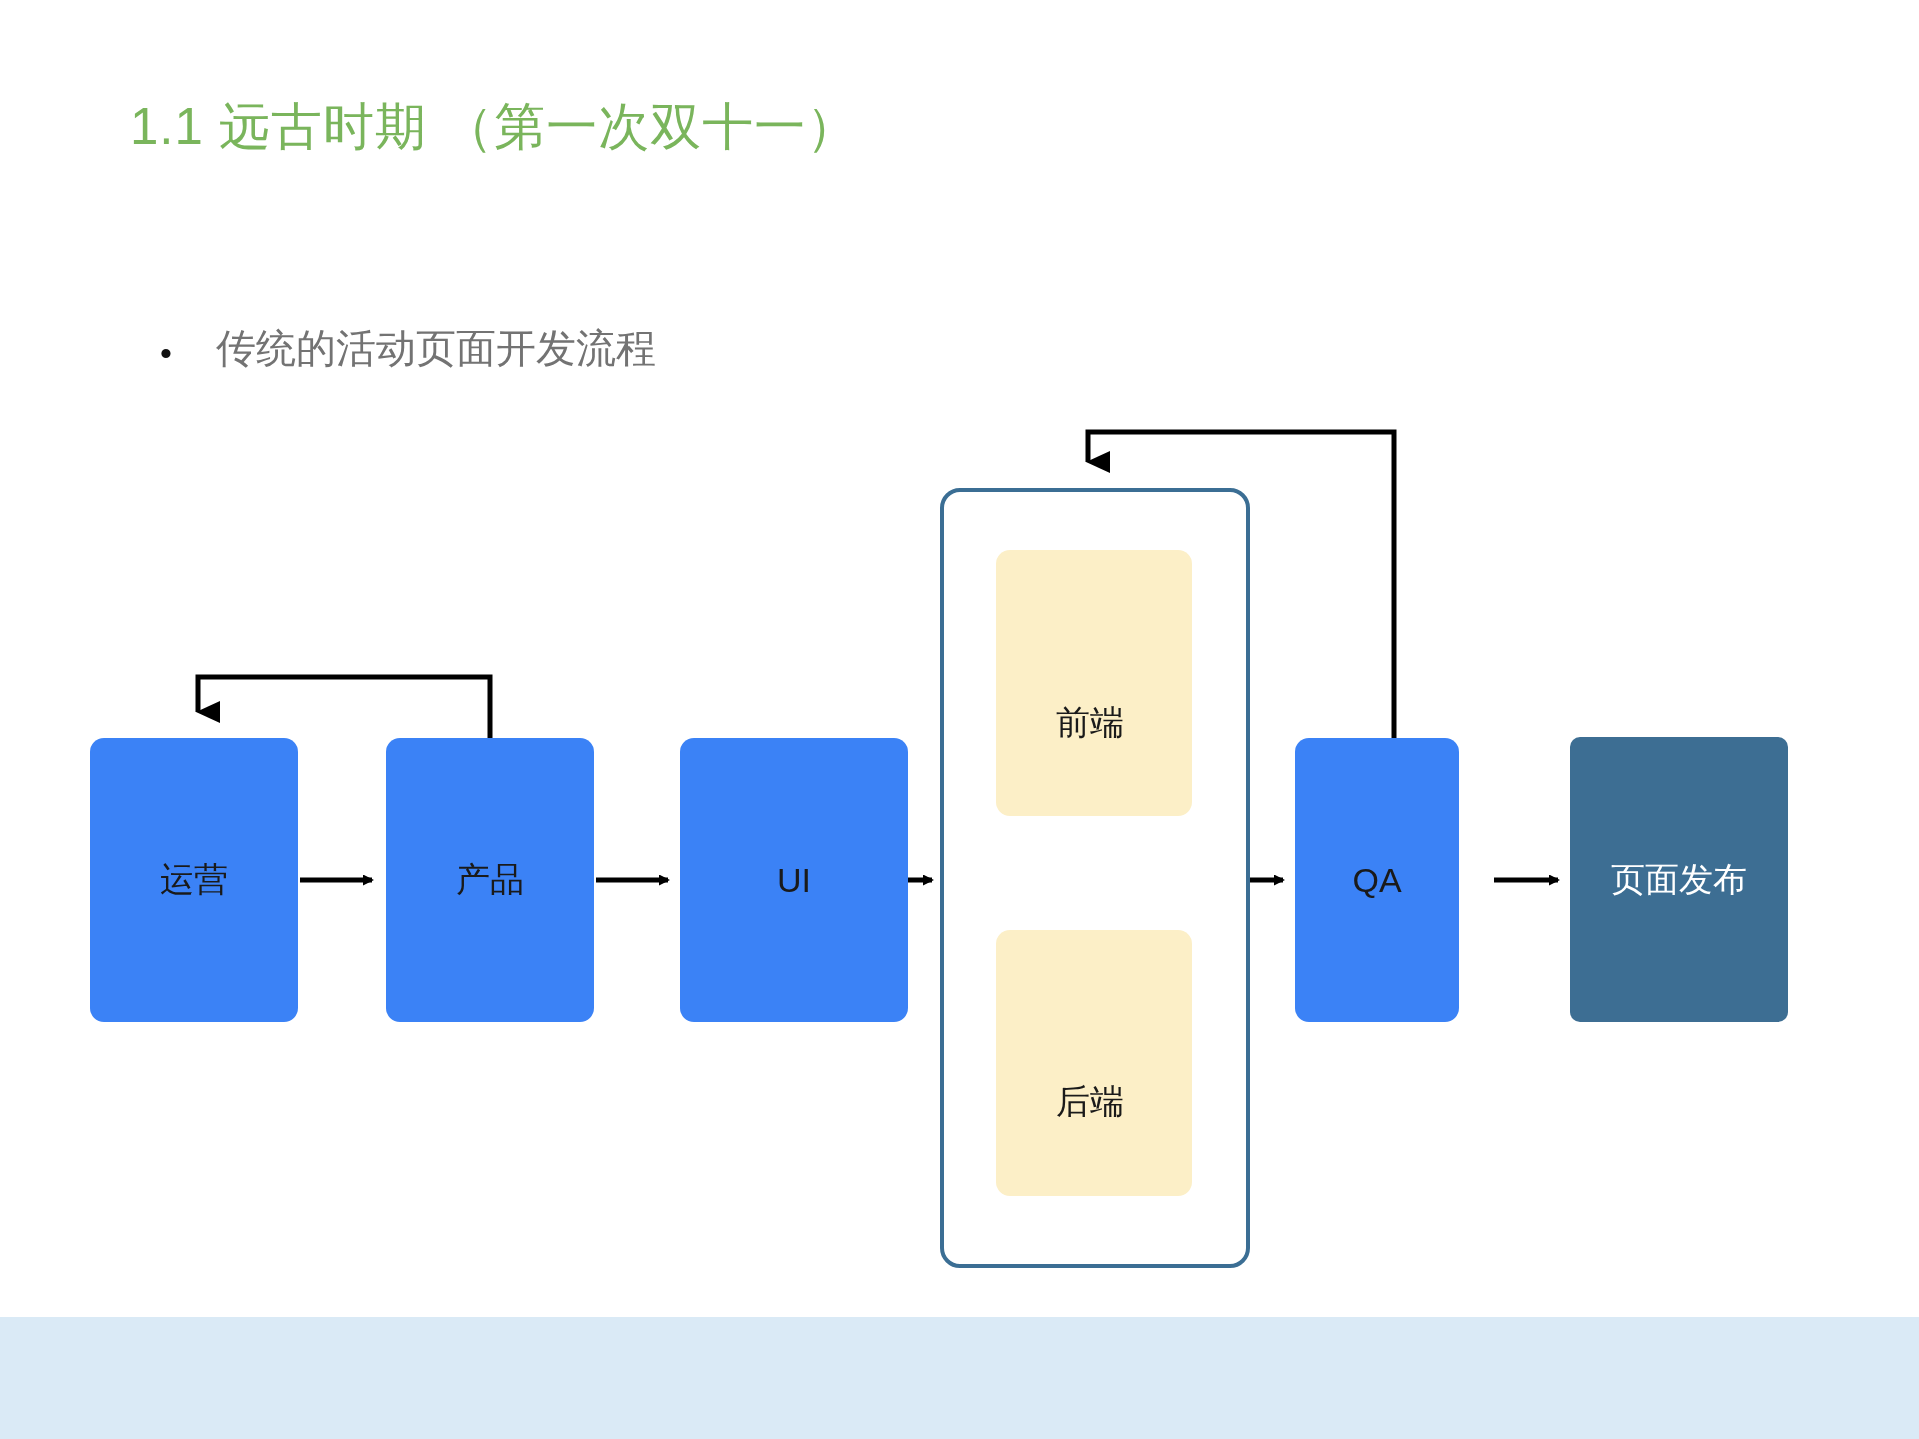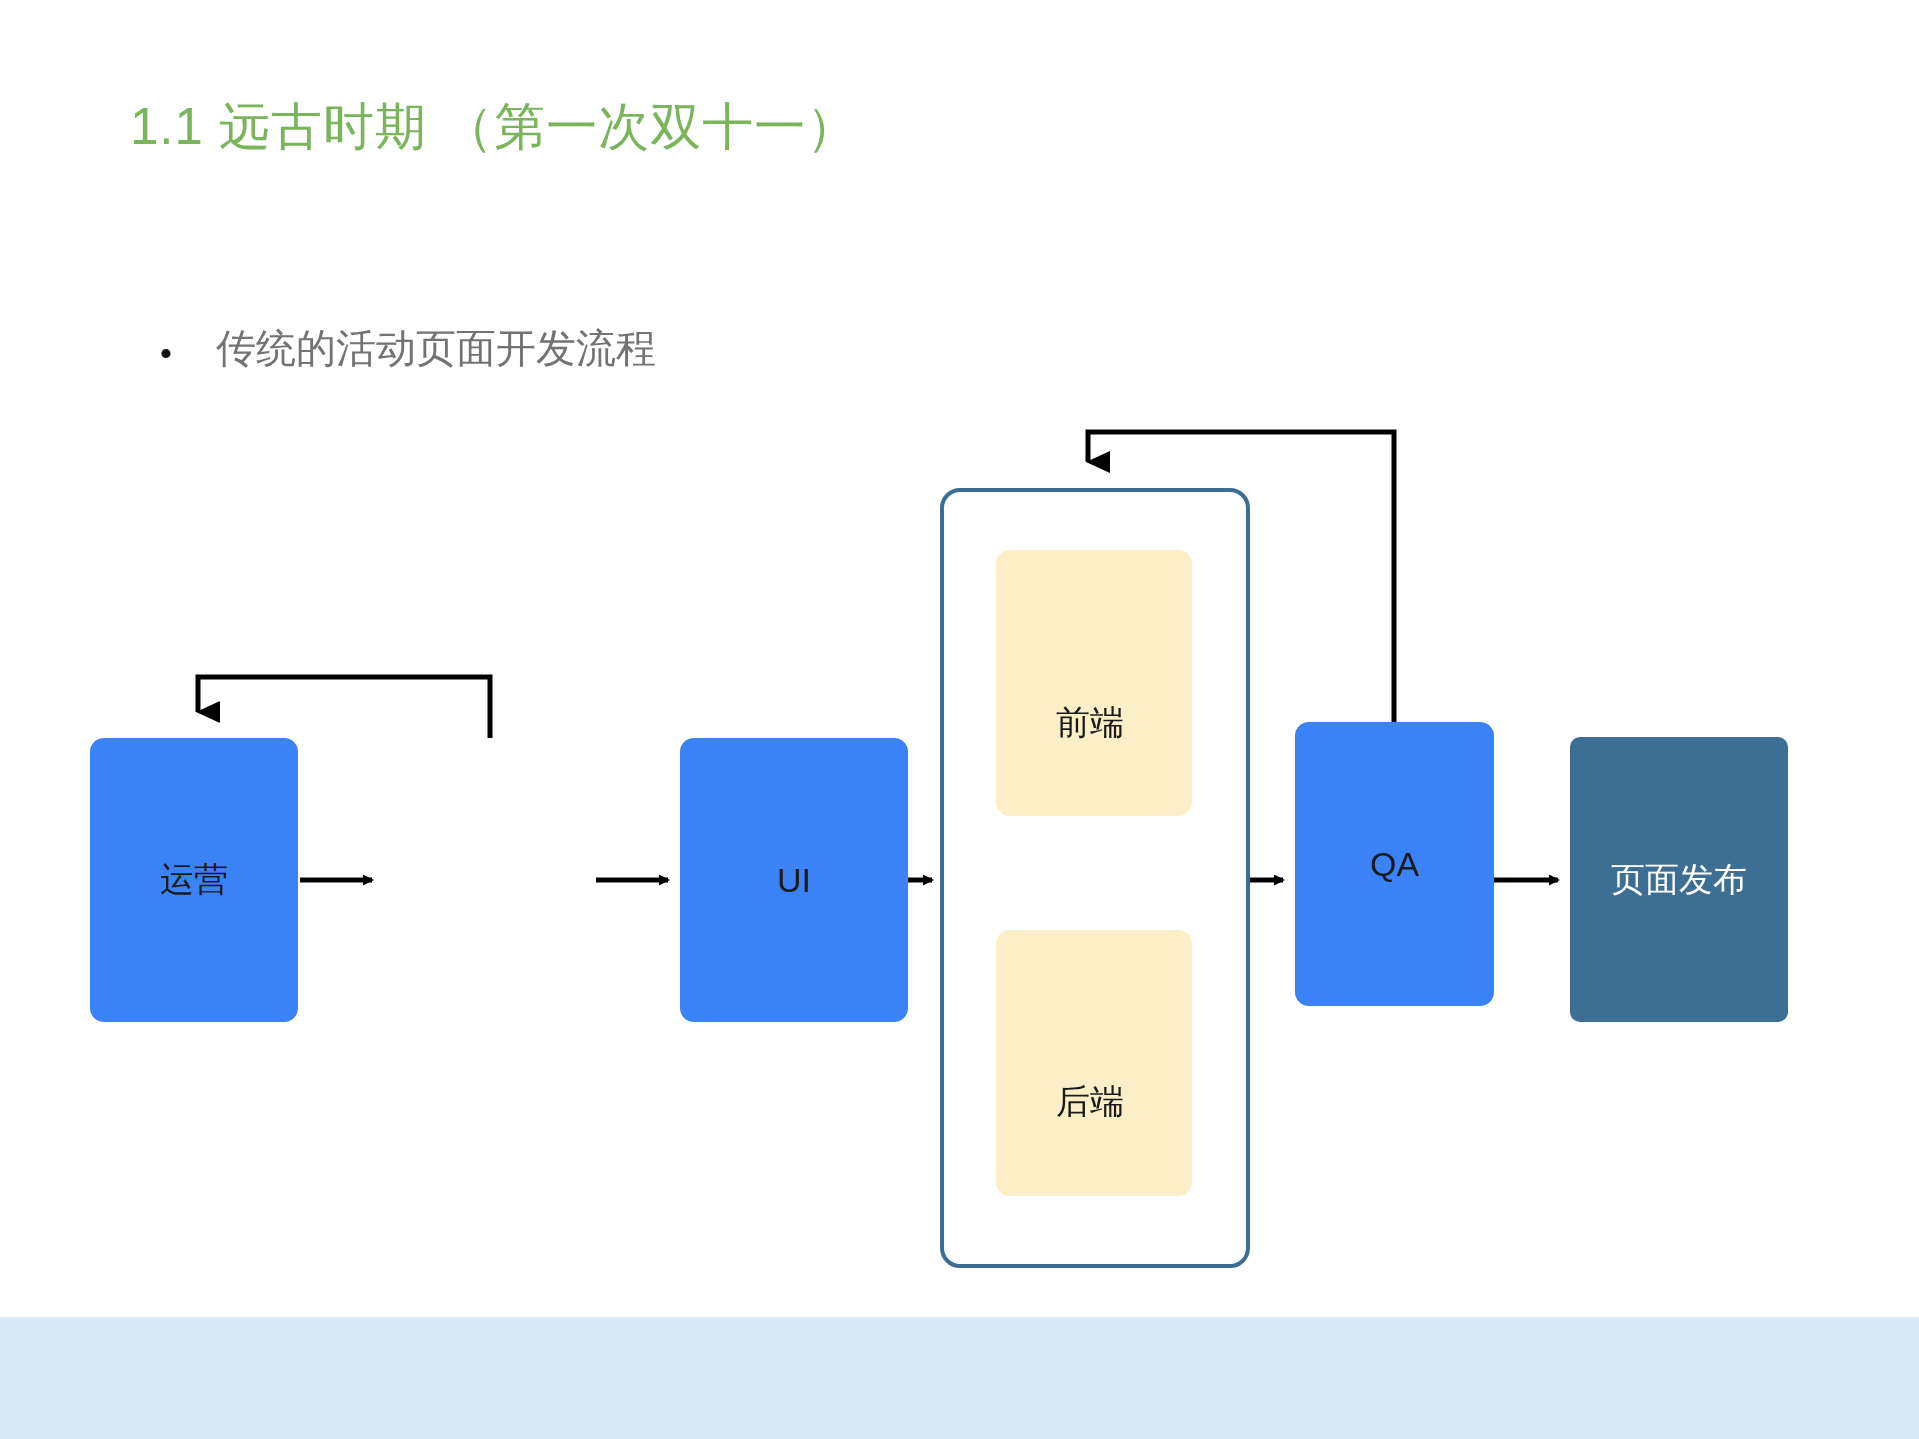--- a/index.html
+++ b/index.html
@@ -109,6 +109,9 @@
       <span>运营</span>
     </div>
 
+    <div class="node" style="left:386px;top:738px;width:208px;height:284px;">
+      <span>产品</span>
+    </div>
 
     <div class="node" style="left:680px;top:738px;width:228px;height:284px;">
       <span>UI</span>

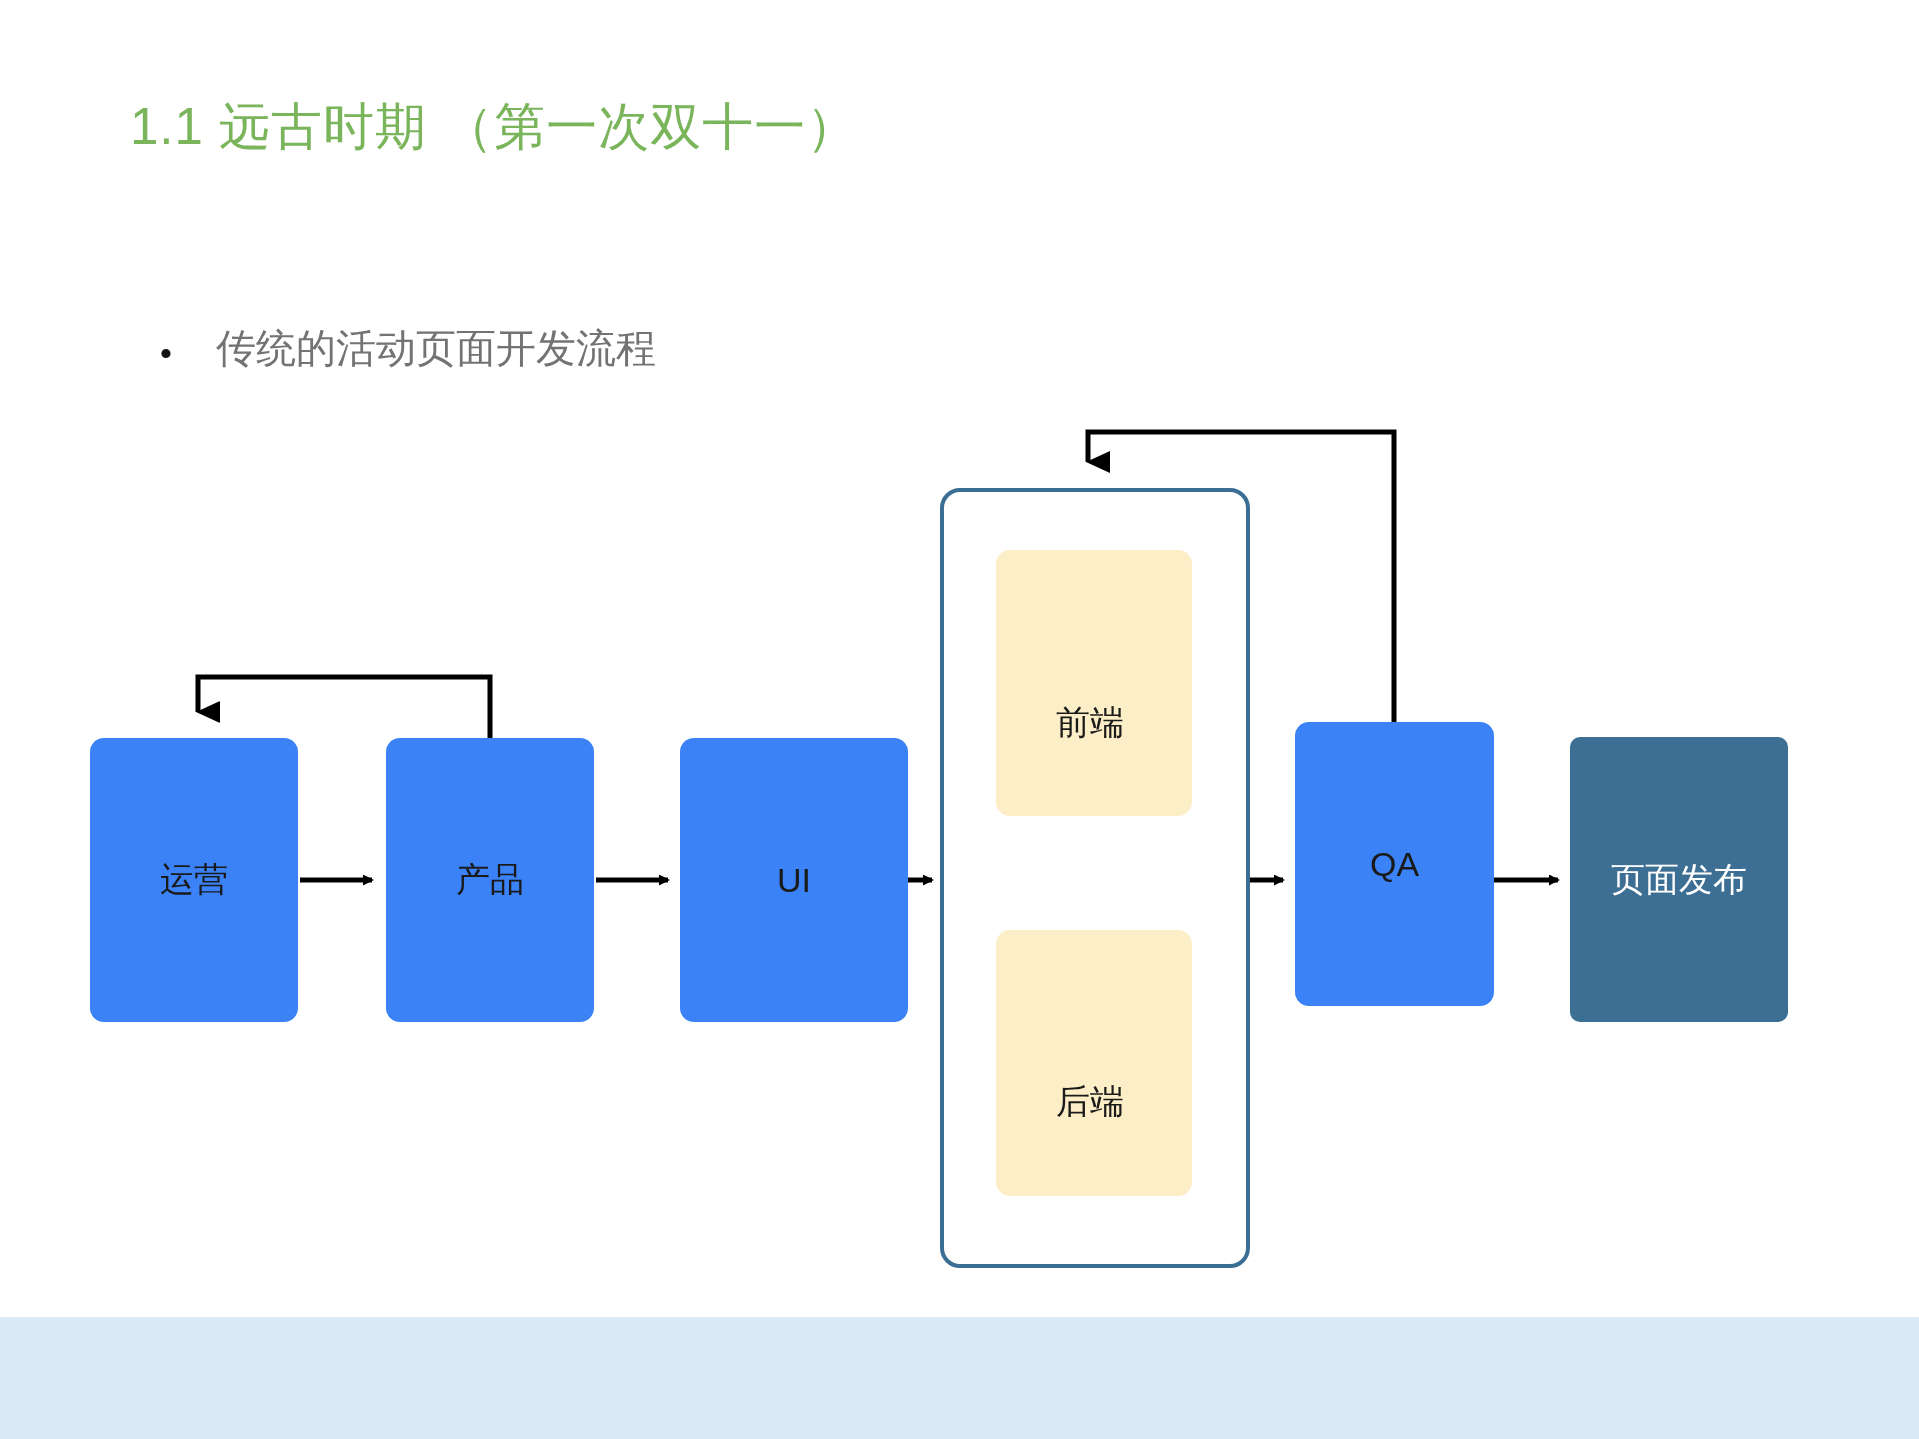--- a/index.html
+++ b/index.html
@@ -126,7 +126,7 @@
     <div class="inner-node" style="left:996px;top:930px;width:196px;height:266px;"></div>
     <div class="inner-label" style="left:1056px;top:1051px;margin-top:28px;">后端</div>
 
-    <div class="node" style="left:1295px;top:722px;width:199px;height:284px;">
+    <div class="node" style="left:1295px;top:738px;width:164px;height:284px;">
       <span>QA</span>
     </div>
 

